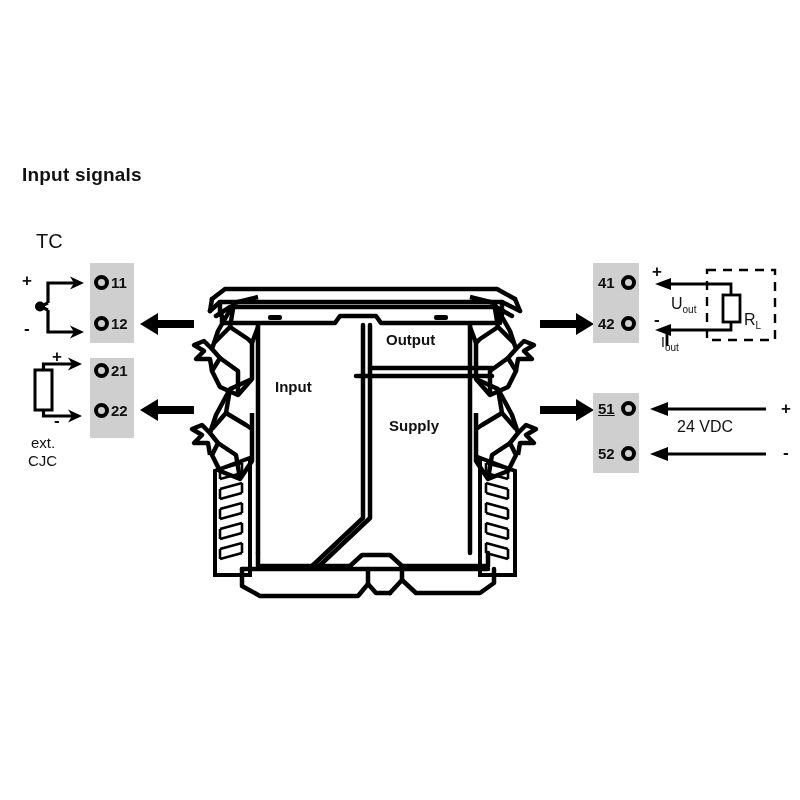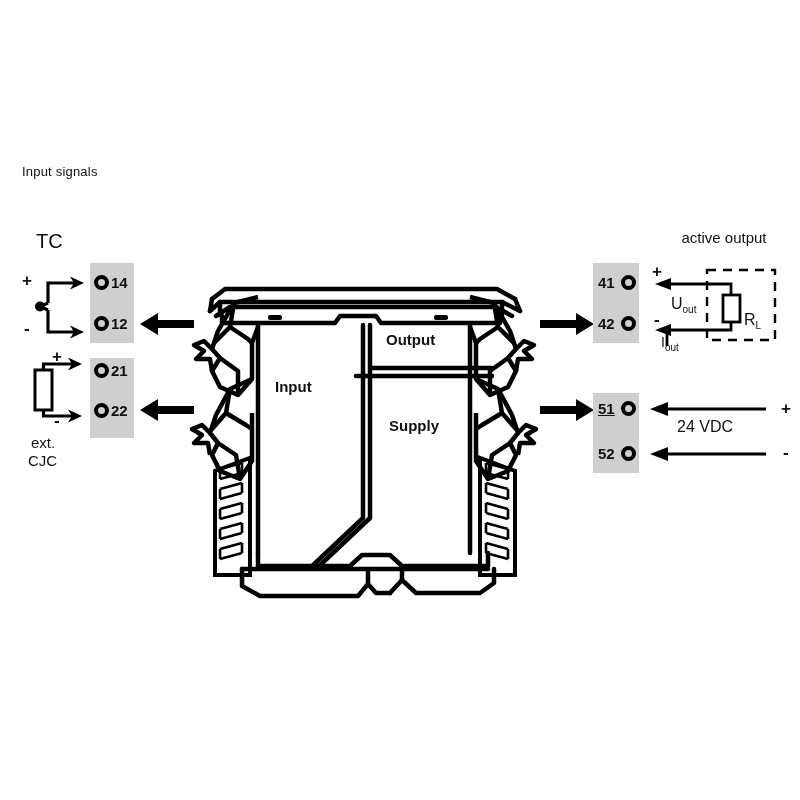--- a/index.html
+++ b/index.html
@@ -19,8 +19,8 @@
   .abs { position: absolute; }
 
   .heading {
-    font-size: 13px;
-    font-weight: normal;
+    font-size: 19px;
+    font-weight: bold;
     letter-spacing: 0.2px;
     white-space: nowrap;
   }

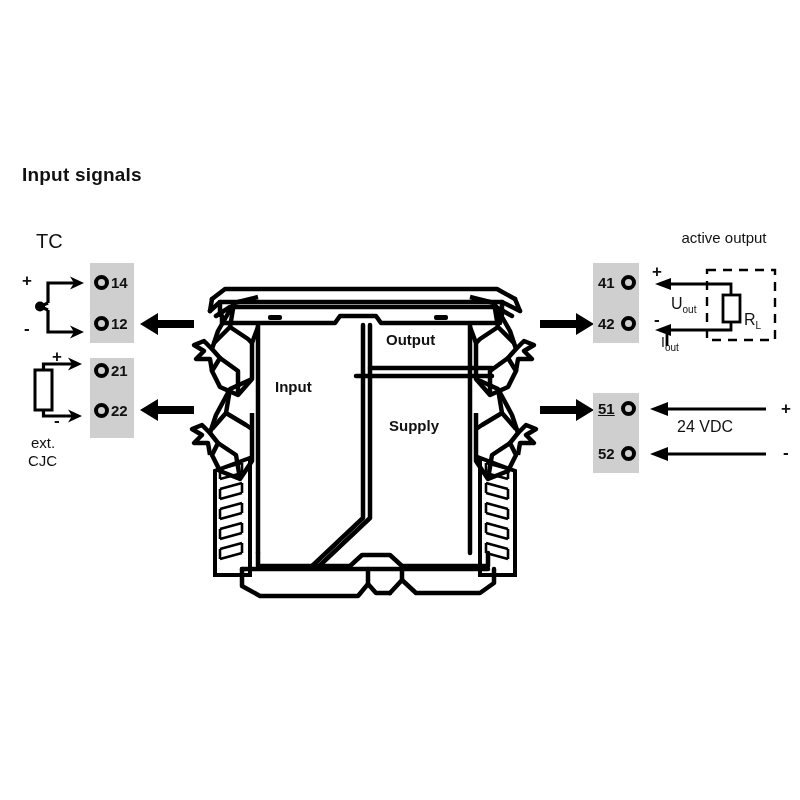--- a/index.html
+++ b/index.html
@@ -277,7 +277,6 @@
   <div class="abs term-num" style="left:598px; top:445px;">52</div>
   <div class="abs donut" style="left:621px; top:446px; width:15px; height:15px;"></div>
 
-  <div class="abs plain-c" style="left:649px; top:229px; width:150px;">active output</div>
 
   <div class="abs" style="left:645px; top:258px; width:155px; height:100px;">
     <svg width="155" height="100" viewBox="0 0 155 100">

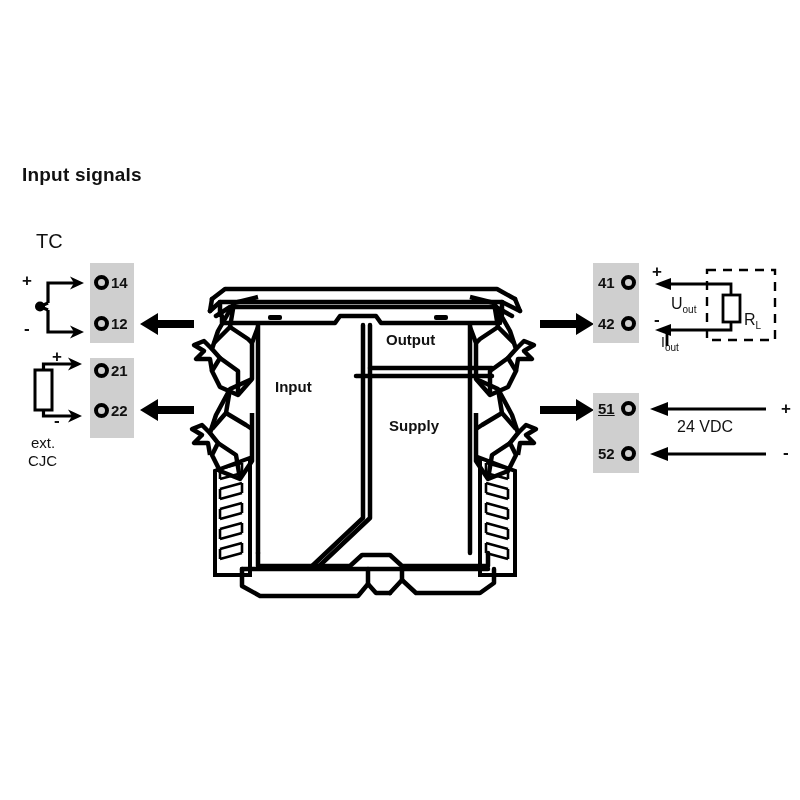--- a/index.html
+++ b/index.html
@@ -130,7 +130,7 @@
 
   <div class="abs gray-box" style="left:90px; top:263px; width:44px; height:80px;"></div>
   <div class="abs donut" style="left:94px; top:275px; width:15px; height:15px;"></div>
-  <div class="abs term-num" style="left:111px; top:274px;">14</div>
+  <div class="abs term-num" style="left:111px; top:274px;">11</div>
   <div class="abs donut" style="left:94px; top:316px; width:15px; height:15px;"></div>
   <div class="abs term-num" style="left:111px; top:315px;">12</div>
 

